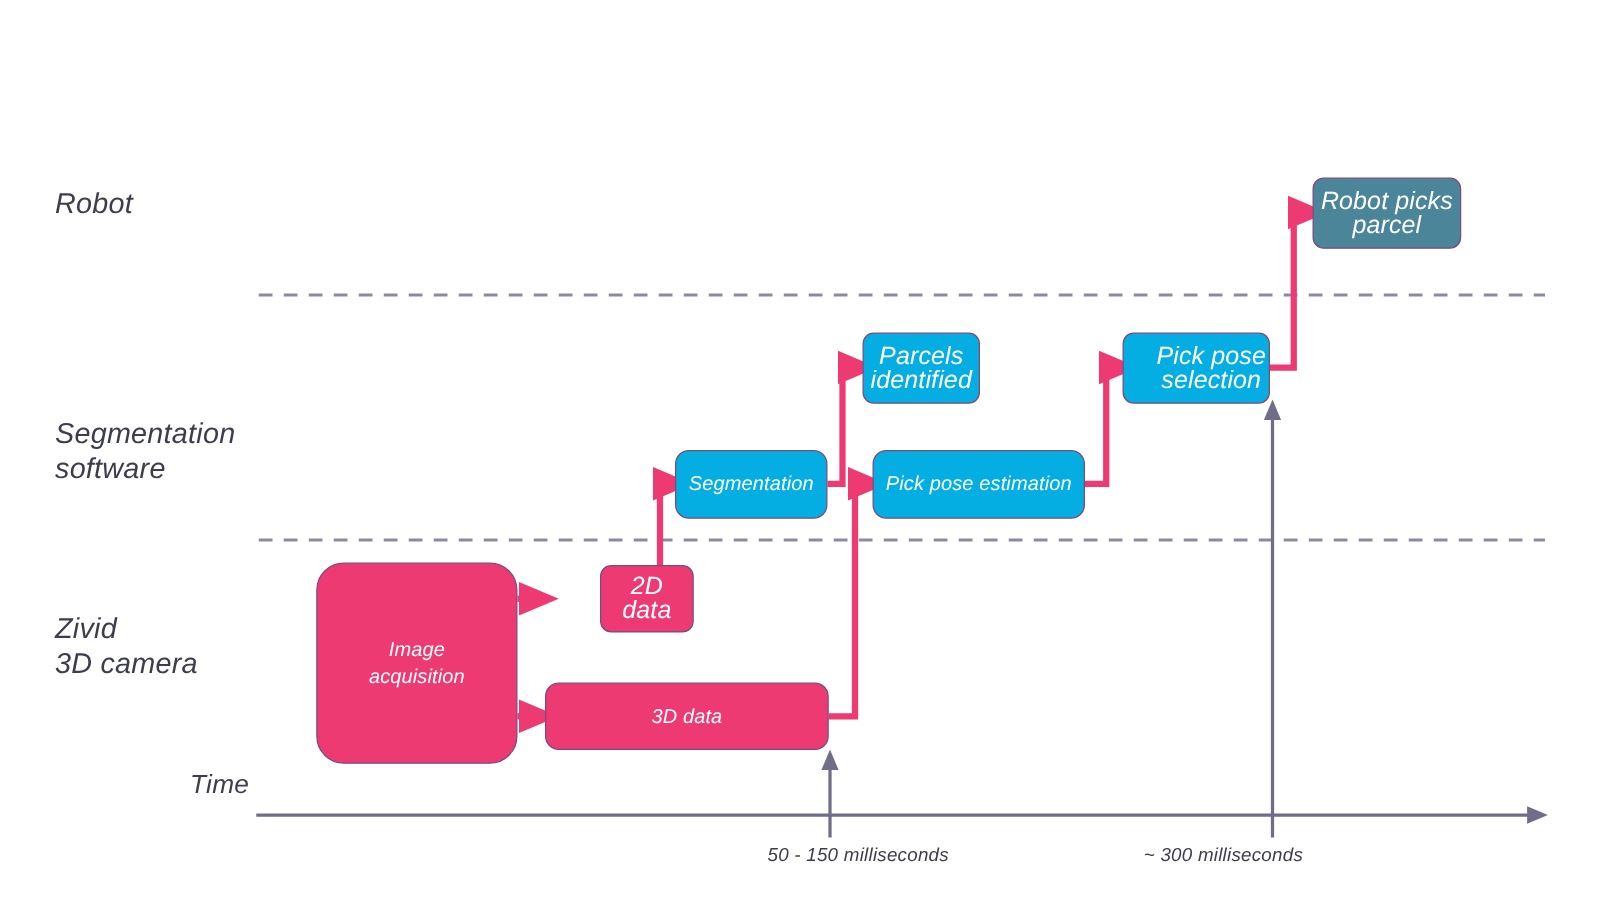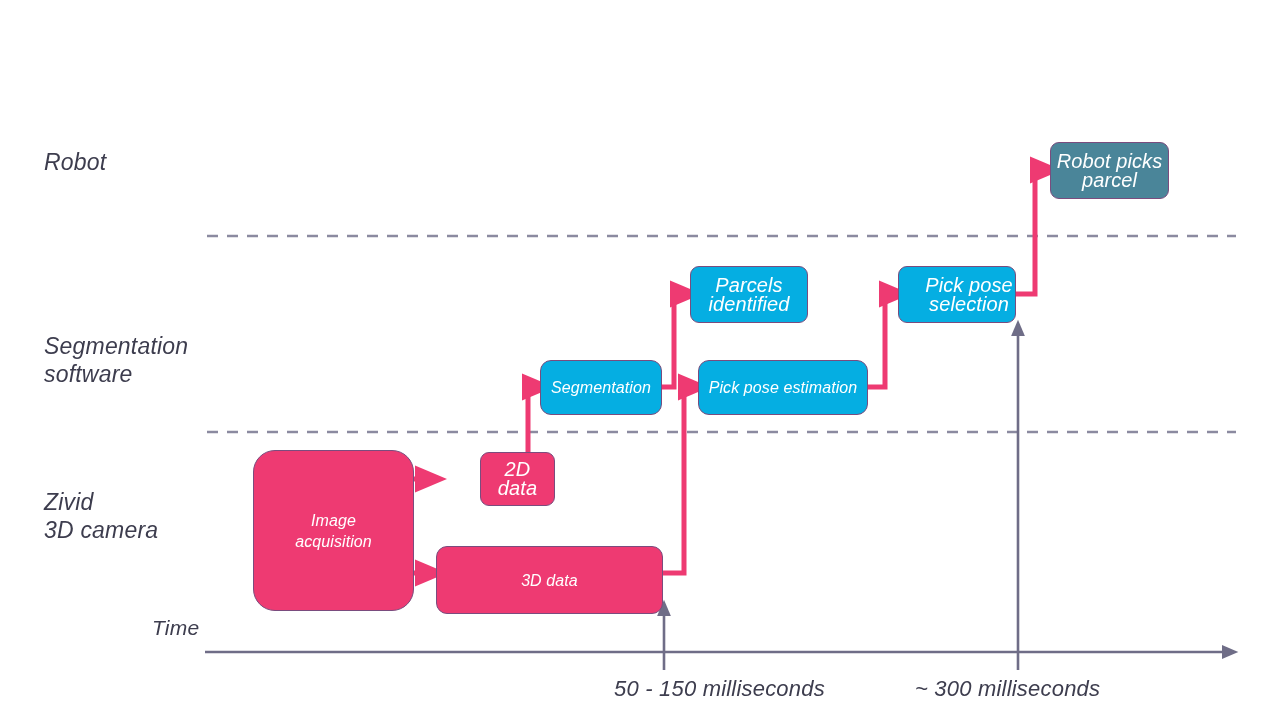--- a/index.html
+++ b/index.html
@@ -132,7 +132,7 @@
 
   <div class="node cyan wide" style="left:540px; top:360px; width:122px; height:55px;">Segmentation</div>
 
-  <div class="node cyan" style="left:690px; top:266px; width:118px; height:57px;">Parcels
+  <div class="node cyan" style="left:690px; top:266px; width:94px; height:57px;">Parcels
 identified</div>
 
   <div class="node cyan wide" style="left:698px; top:360px; width:170px; height:55px;">Pick pose estimation</div>

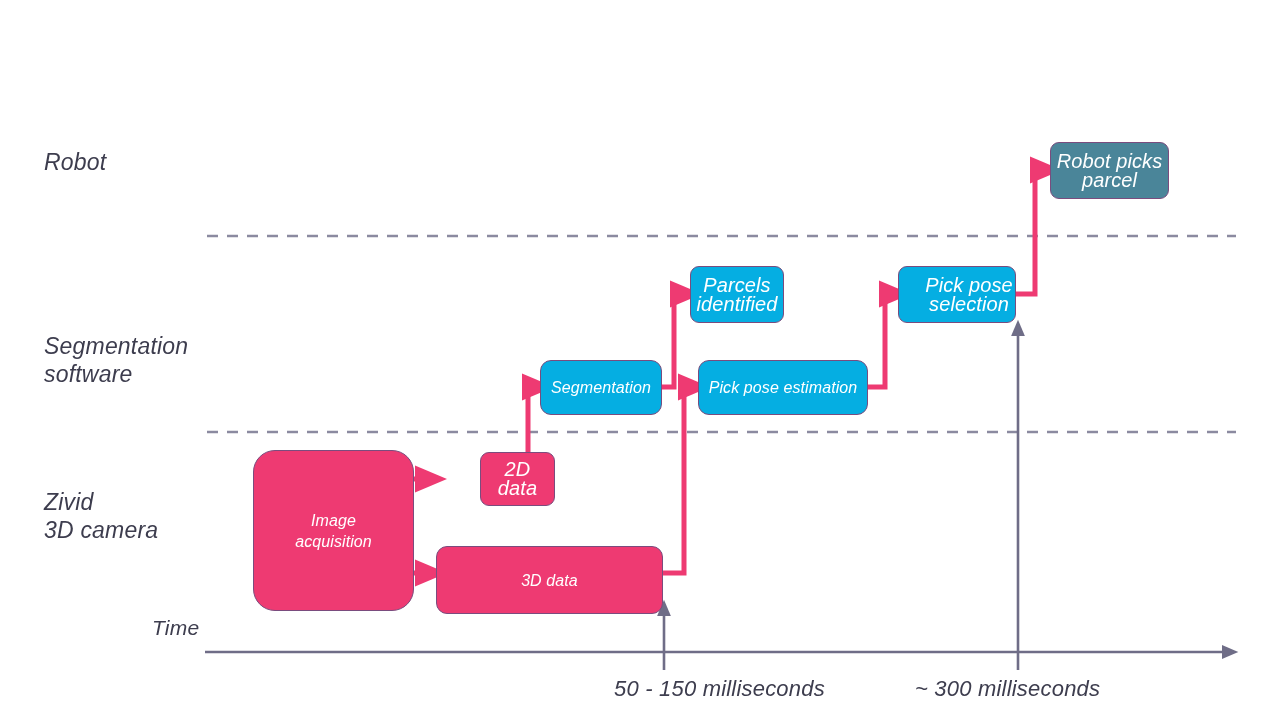--- a/index.html
+++ b/index.html
@@ -128,7 +128,7 @@
   <div class="node pink" style="left:436px; top:452px; width:75px; height:54px;margin-left:44px;">2D
 data</div>
 
-  <div class="node pink wide" style="left:436px; top:546px; width:227px; height:68px;">3D data</div>
+  <div class="node pink wide" style="left:436px; top:546px; width:227px; height:54px;">3D data</div>
 
   <div class="node cyan wide" style="left:540px; top:360px; width:122px; height:55px;">Segmentation</div>
 

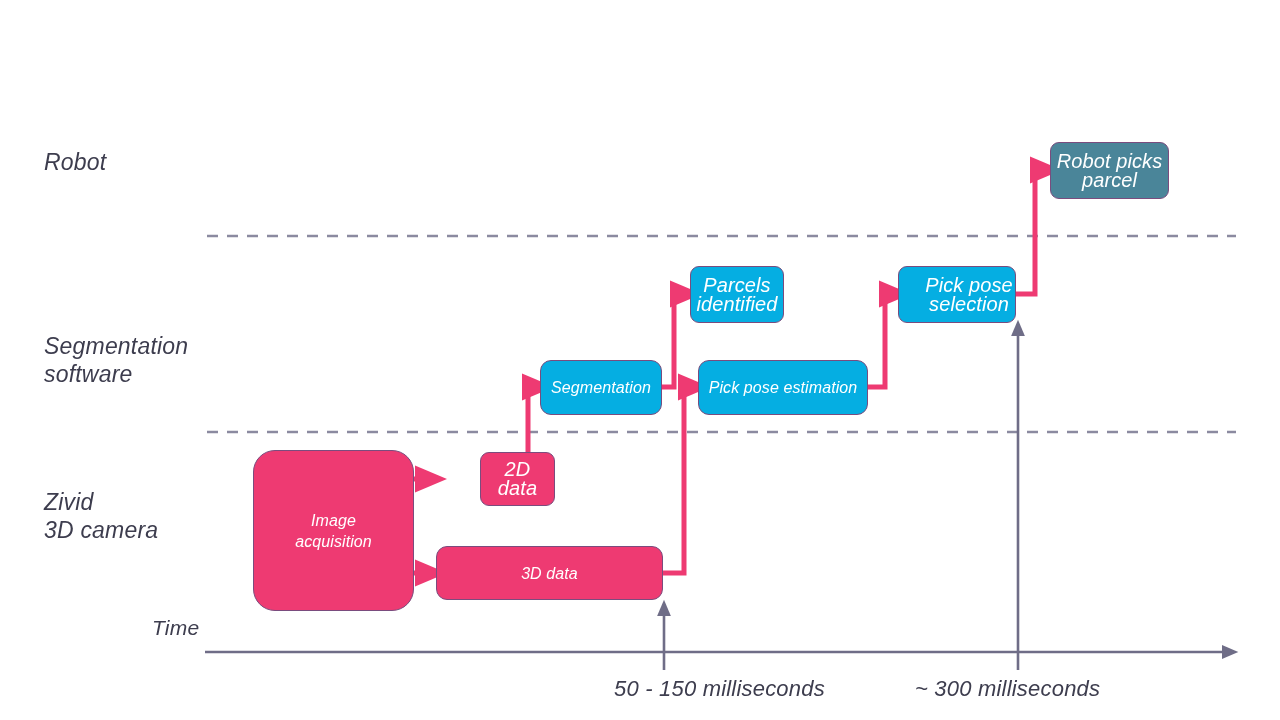--- a/index.html
+++ b/index.html
@@ -34,7 +34,7 @@
   .tick-label {
     position: absolute;
     font-style: italic;
-    font-size: 22px;
+    font-size: 15px;
     color: #3d3d4e;
     letter-spacing: 0.2px;
     white-space: nowrap;

